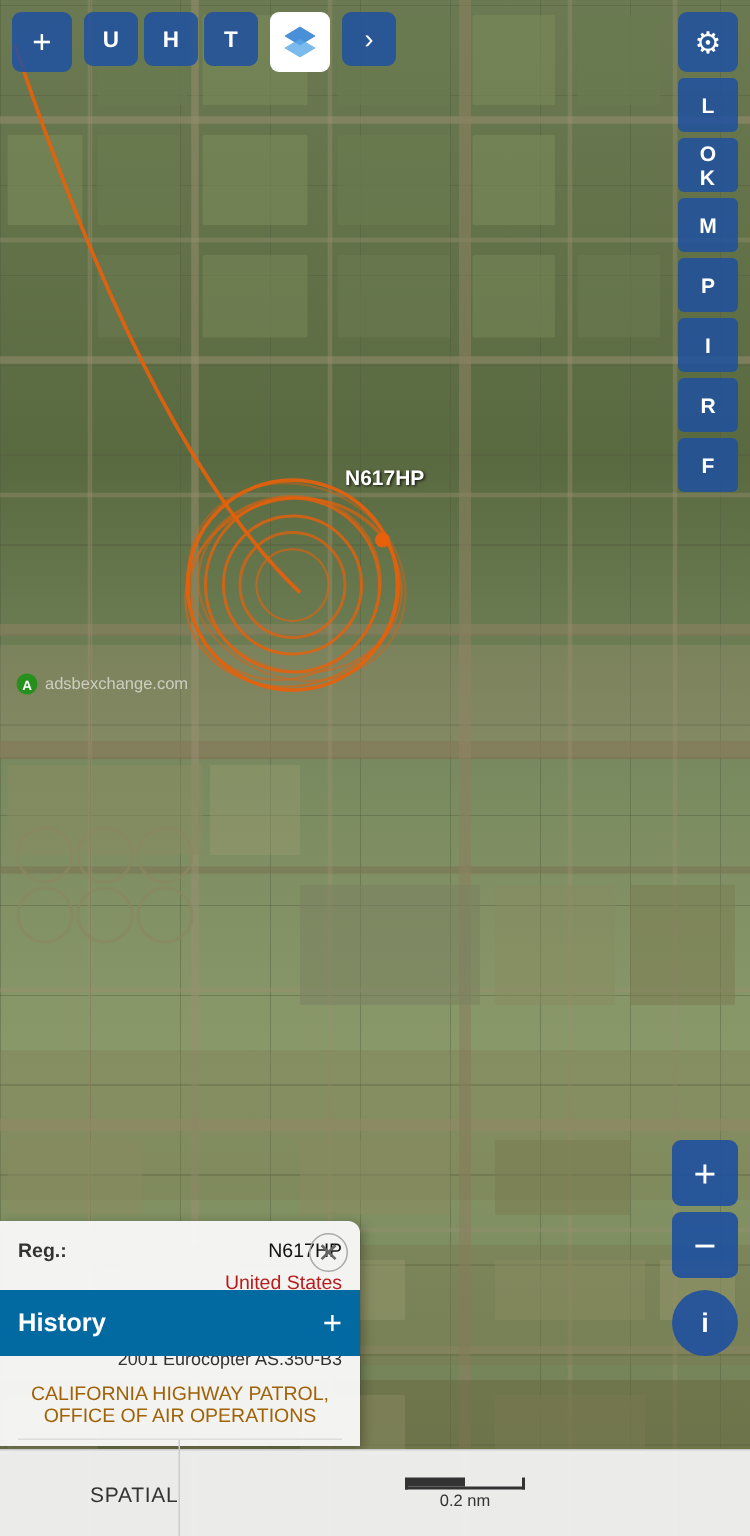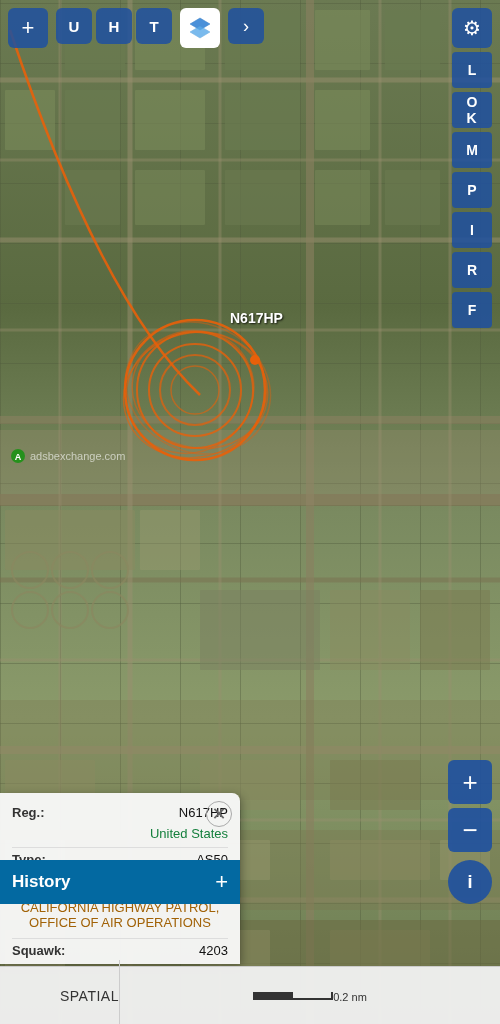--- a/index.html
+++ b/index.html
@@ -264,7 +264,7 @@
     }
 
     .panel-value.country {
-      color: #15803d;
+      color: #b91c1c;
     }
 
     .panel-divider {

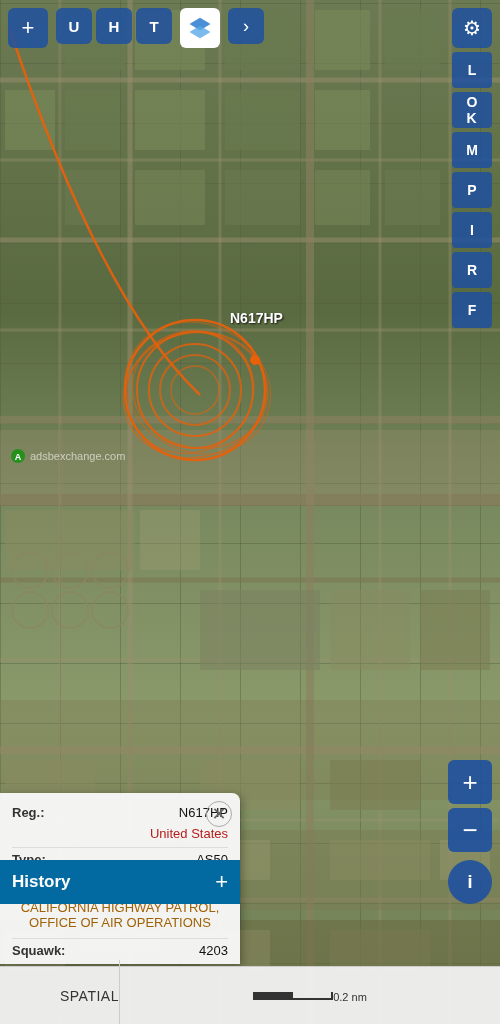--- a/index.html
+++ b/index.html
@@ -547,10 +547,6 @@
     <div style="text-align:right;font-size:12px;color:#333;margin-bottom:4px;">2001 Eurocopter AS.350-B3</div>
     <div class="panel-org">CALIFORNIA HIGHWAY PATROL, OFFICE OF AIR OPERATIONS</div>
     <div class="panel-divider"></div>
-    <div class="panel-row">
-      <span class="panel-label">Squawk:</span>
-      <span class="panel-value">4203</span>
-    </div>
   </div>
 
   <div id="history-bar">

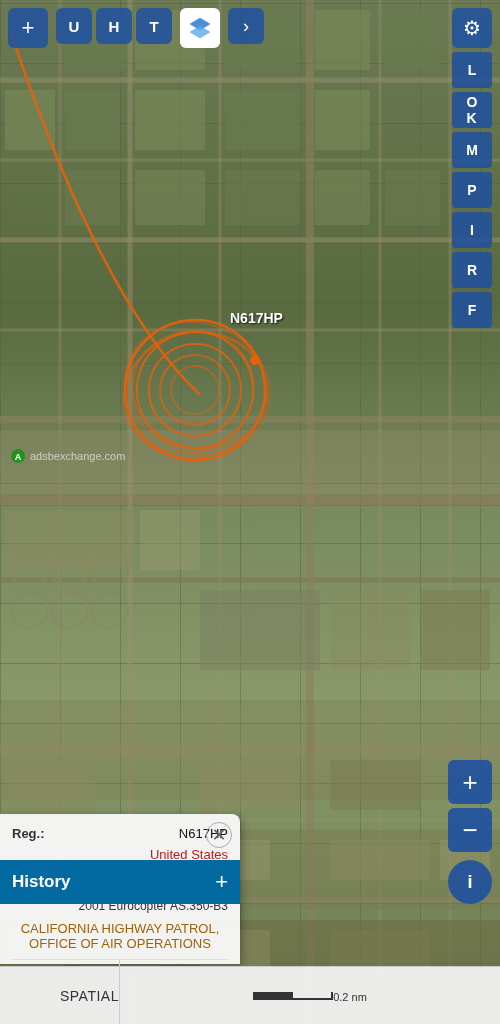--- a/index.html
+++ b/index.html
@@ -350,7 +350,7 @@
 
     .scale-bar {
       display: flex;
-      flex-direction: row;
+      flex-direction: column;
       align-items: center;
     }
 

